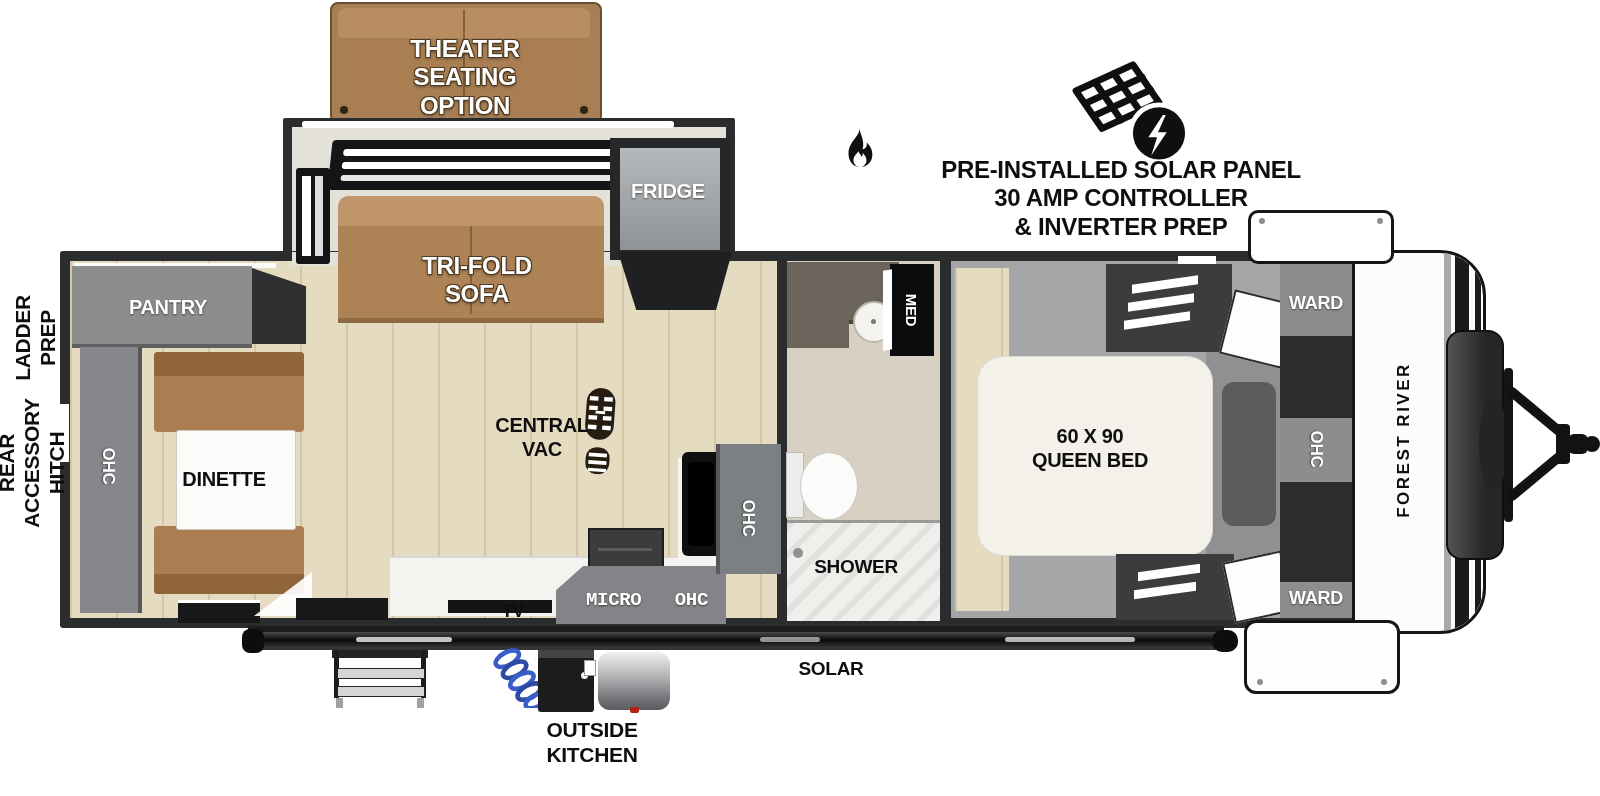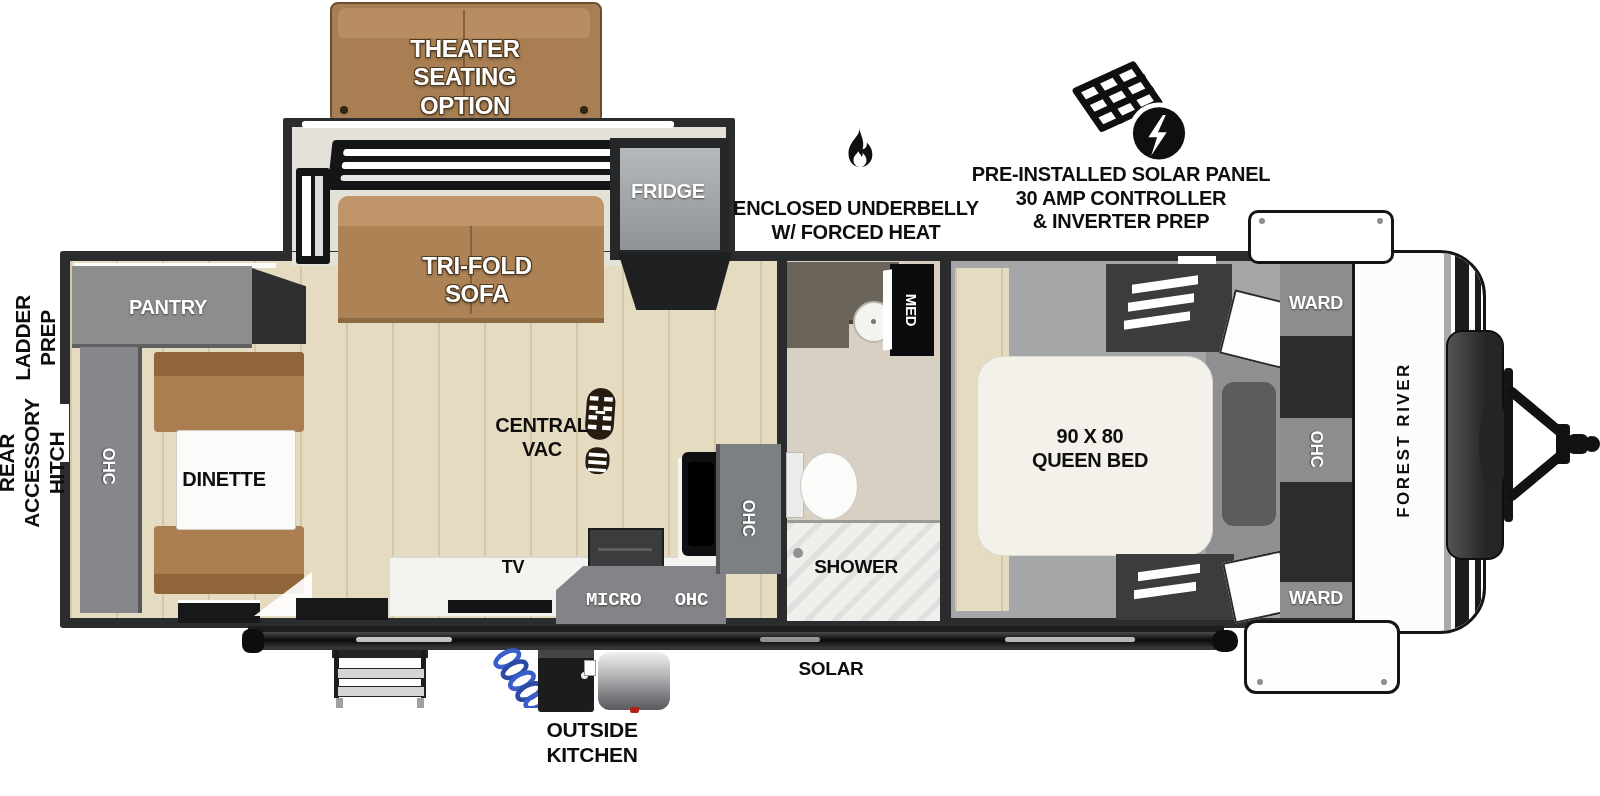--- a/index.html
+++ b/index.html
@@ -258,7 +258,7 @@
 HITCH</div>
   <div class="pin b" style="left:856px;top:221px;font-size:20px;">ENCLOSED UNDERBELLY
 W/ FORCED HEAT</div>
-  <div class="pin b" style="left:1121px;top:198px;font-size:20px;">PRE-INSTALLED SOLAR PANEL
+  <div class="pin b" style="left:1121px;top:198px;font-size:24px;">PRE-INSTALLED SOLAR PANEL
 30 AMP CONTROLLER
 &amp; INVERTER PREP</div>
   <div class="pin b" style="left:831px;top:669px;font-size:19px;">SOLAR</div>

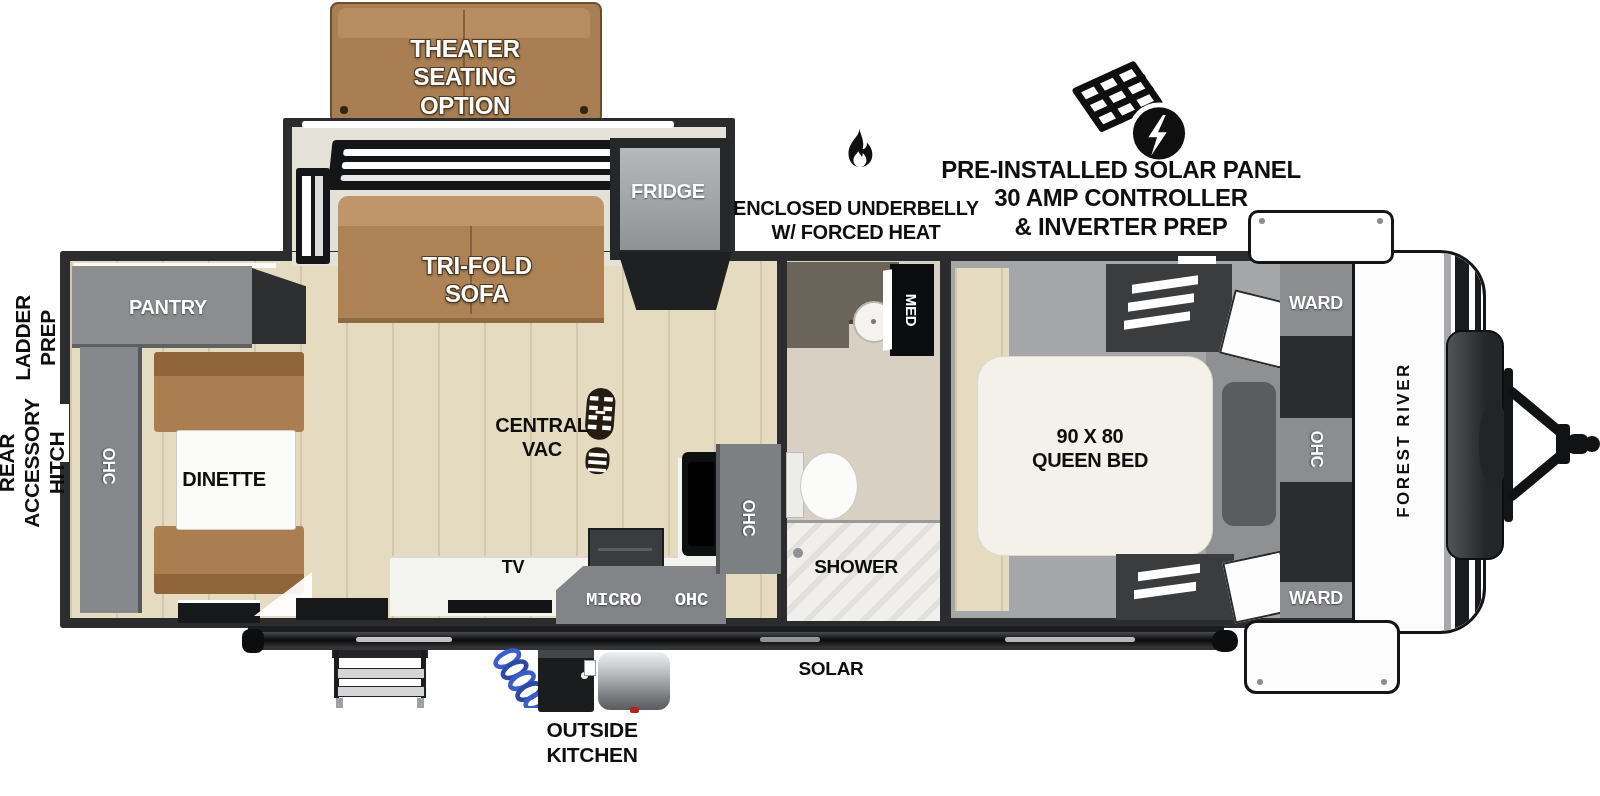--- a/index.html
+++ b/index.html
@@ -256,8 +256,6 @@
   <div class="pin b r270" style="left:32px;top:463px;font-size:21px;">REAR
 ACCESSORY
 HITCH</div>
-  <div class="pin b" style="left:856px;top:221px;font-size:20px;">ENCLOSED UNDERBELLY
-W/ FORCED HEAT</div>
   <div class="pin b" style="left:1121px;top:198px;font-size:24px;">PRE-INSTALLED SOLAR PANEL
 30 AMP CONTROLLER
 &amp; INVERTER PREP</div>

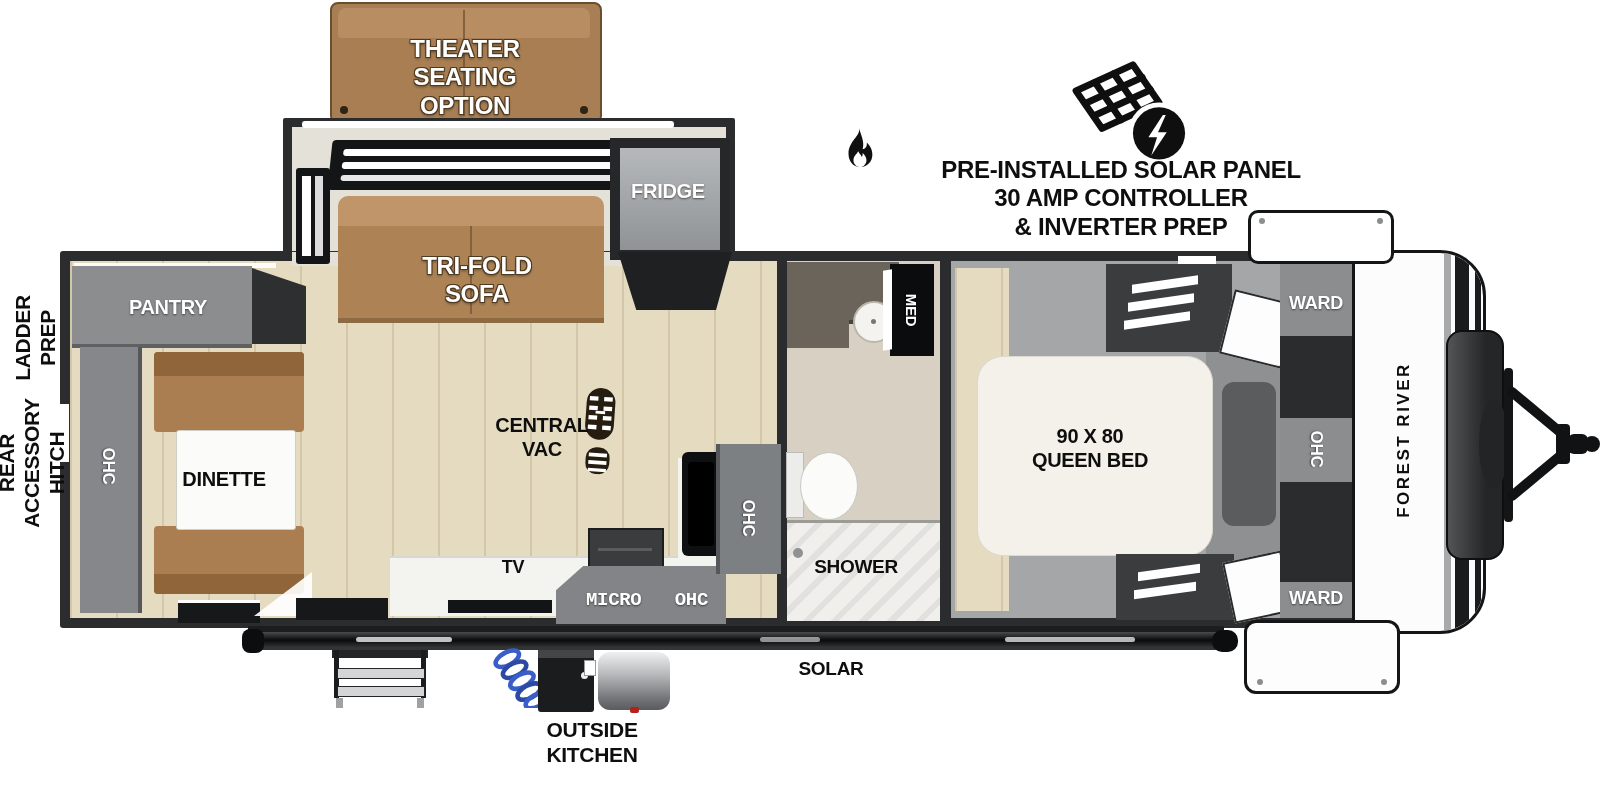--- a/index.html
+++ b/index.html
@@ -244,7 +244,7 @@
   <div class="pin w r90" style="left:748px;top:518px;font-size:17px;">OHC</div>
   <div class="pin w r90" style="left:911px;top:310px;font-size:15px;">MED</div>
   <div class="pin b" style="left:856px;top:567px;font-size:19px;">SHOWER</div>
-  <div class="pin b" style="left:1090px;top:449px;font-size:20px;">90 X 80
+  <div class="pin b" style="left:1090px;top:449px;font-size:20px;">60 X 90
 QUEEN BED</div>
   <div class="pin w" style="left:1316px;top:304px;font-size:18px;">WARD</div>
   <div class="pin w r90" style="left:1316px;top:449px;font-size:17px;">OHC</div>

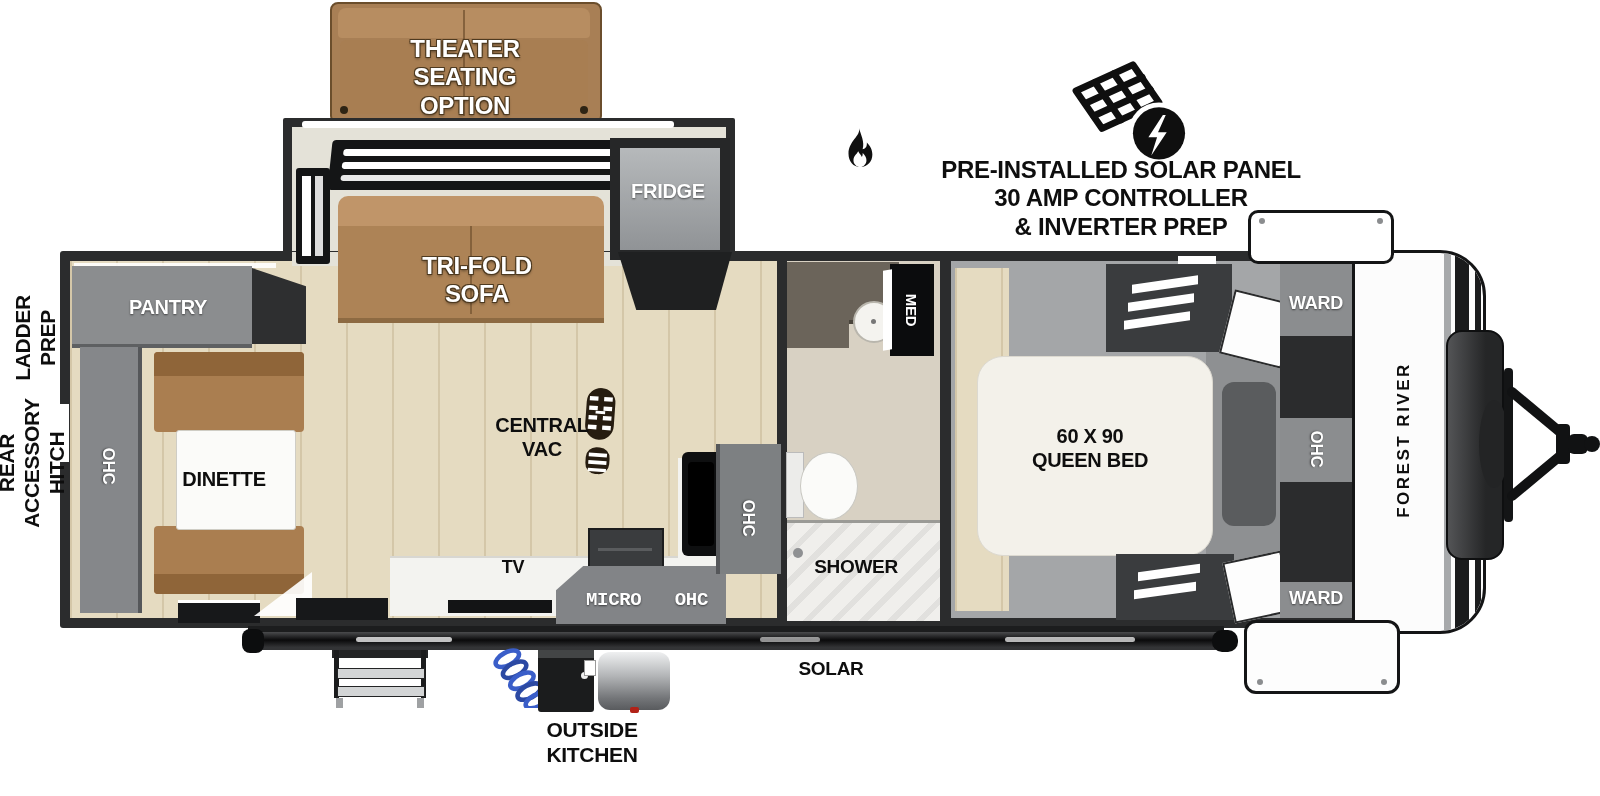--- a/index.html
+++ b/index.html
@@ -239,7 +239,7 @@
   <div class="pin b" style="left:224px;top:480px;font-size:20px;">DINETTE</div>
   <div class="pin b" style="left:542px;top:438px;font-size:20px;">CENTRAL
 VAC</div>
-  <div class="pin b" style="left:513px;top:568px;font-size:18px;">TV</div>
+  <div class="pin b" style="left:513px;top:612px;font-size:18px;">TV</div>
   <div class="pin w" style="left:647px;top:600px;font-size:19px;font-family:Liberation Mono, monospace;">MICRO&nbsp;&nbsp;&nbsp;OHC</div>
   <div class="pin w r90" style="left:748px;top:518px;font-size:17px;">OHC</div>
   <div class="pin w r90" style="left:911px;top:310px;font-size:15px;">MED</div>

